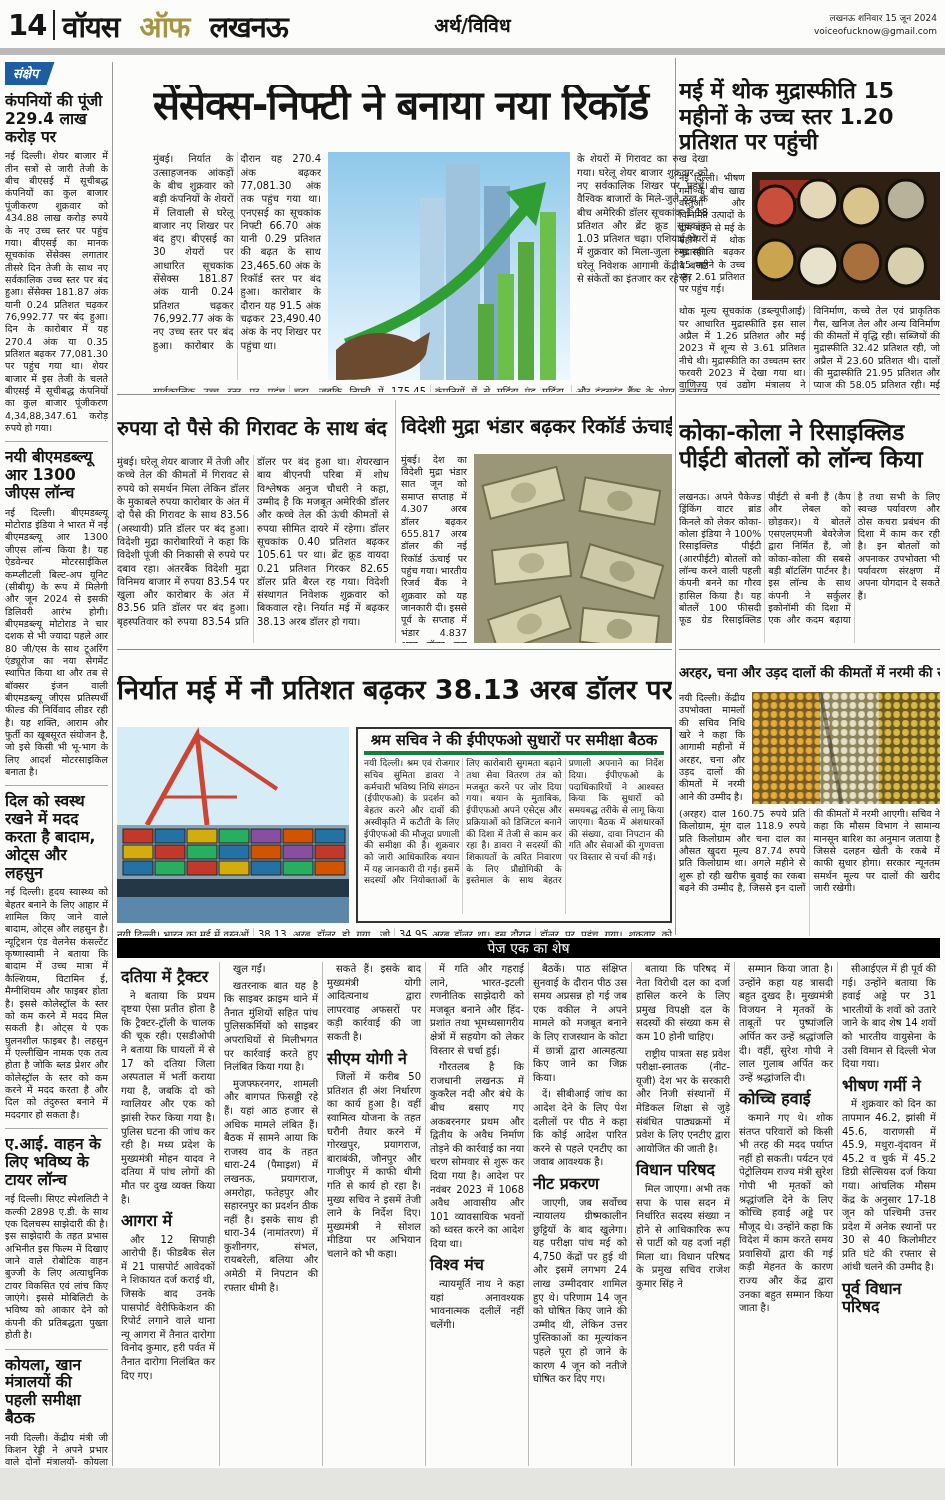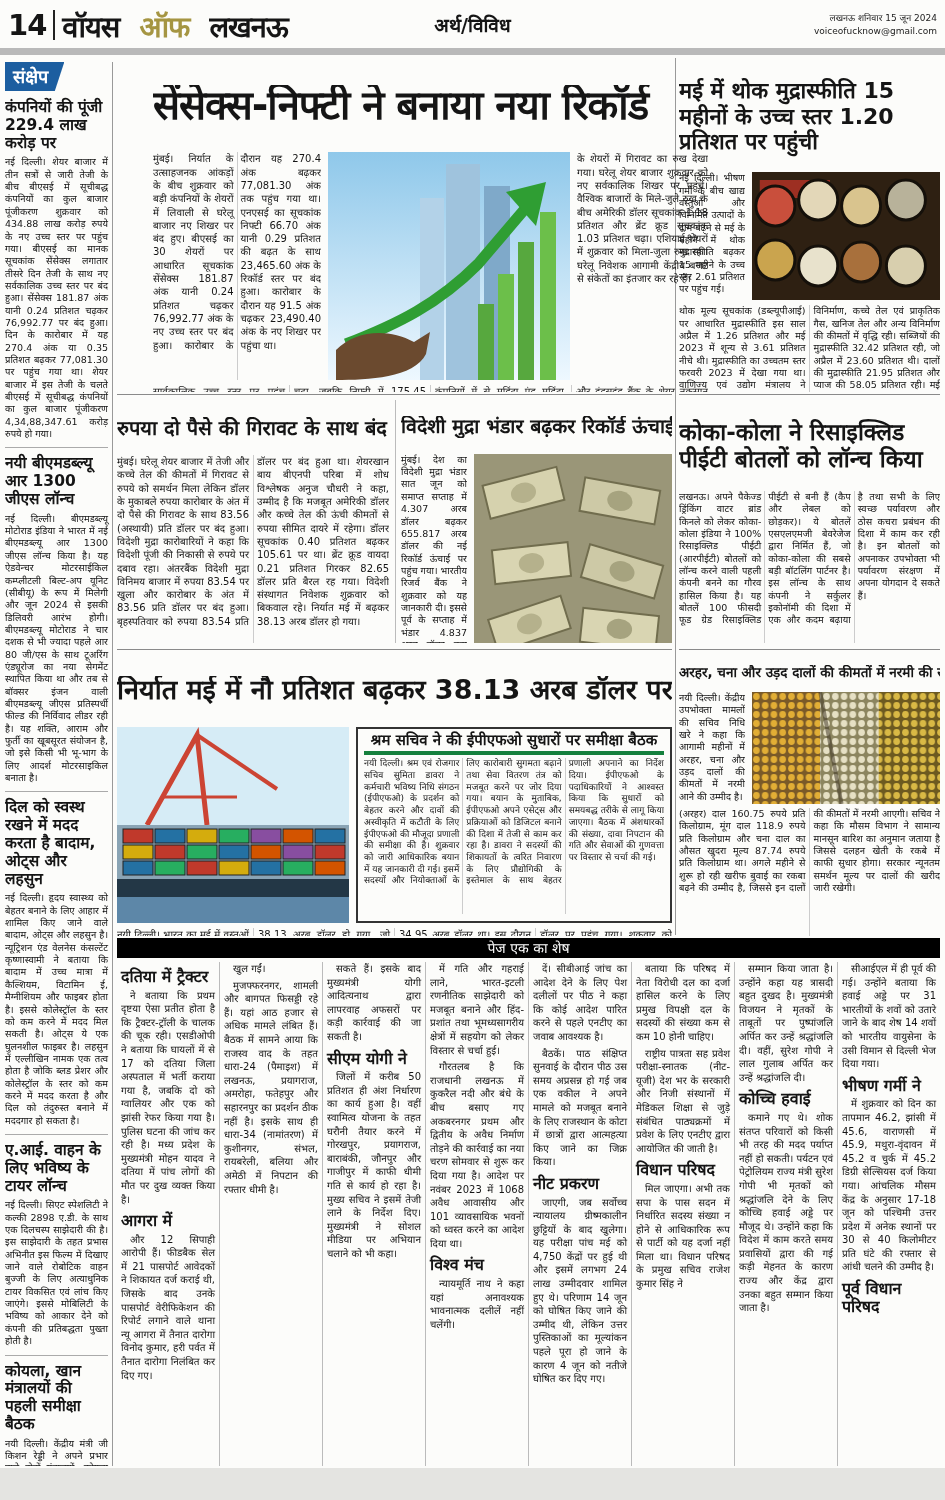--- a/index.html
+++ b/index.html
@@ -19,8 +19,8 @@
   
   .sidebar{position:absolute;left:5px;top:62px;width:108px;height:1404px;overflow:hidden;
            border-right:1px solid #999;padding-right:4px;box-sizing:border-box;}
-  .kicker{display:inline-block;background:#1c5ea0;color:#fff;font-weight:bold;font-size:18px;
-          padding:2px 16px 3px 8px;clip-path:polygon(0 0,100% 0,84% 100%,0 100%);margin-bottom:5px;}
+  .kicker{display:inline-block;background:#1c5ea0;color:#fff;font-weight:bold;font-size:13px;
+          padding:2px 16px 3px 8px;clip-path:polygon(0 0,100% 0,84% 100%,0 100%);margin-bottom:5px;font-style:italic;}
   .s-art h3{font-size:15.5px;line-height:1.15;margin:3px 0 4px;font-weight:bold;}
   .s-art p{font-size:9.5px;line-height:1.3;text-align:justify;}
   .s-sep{border:none;border-top:1px solid #aaa;margin:7px 0;}

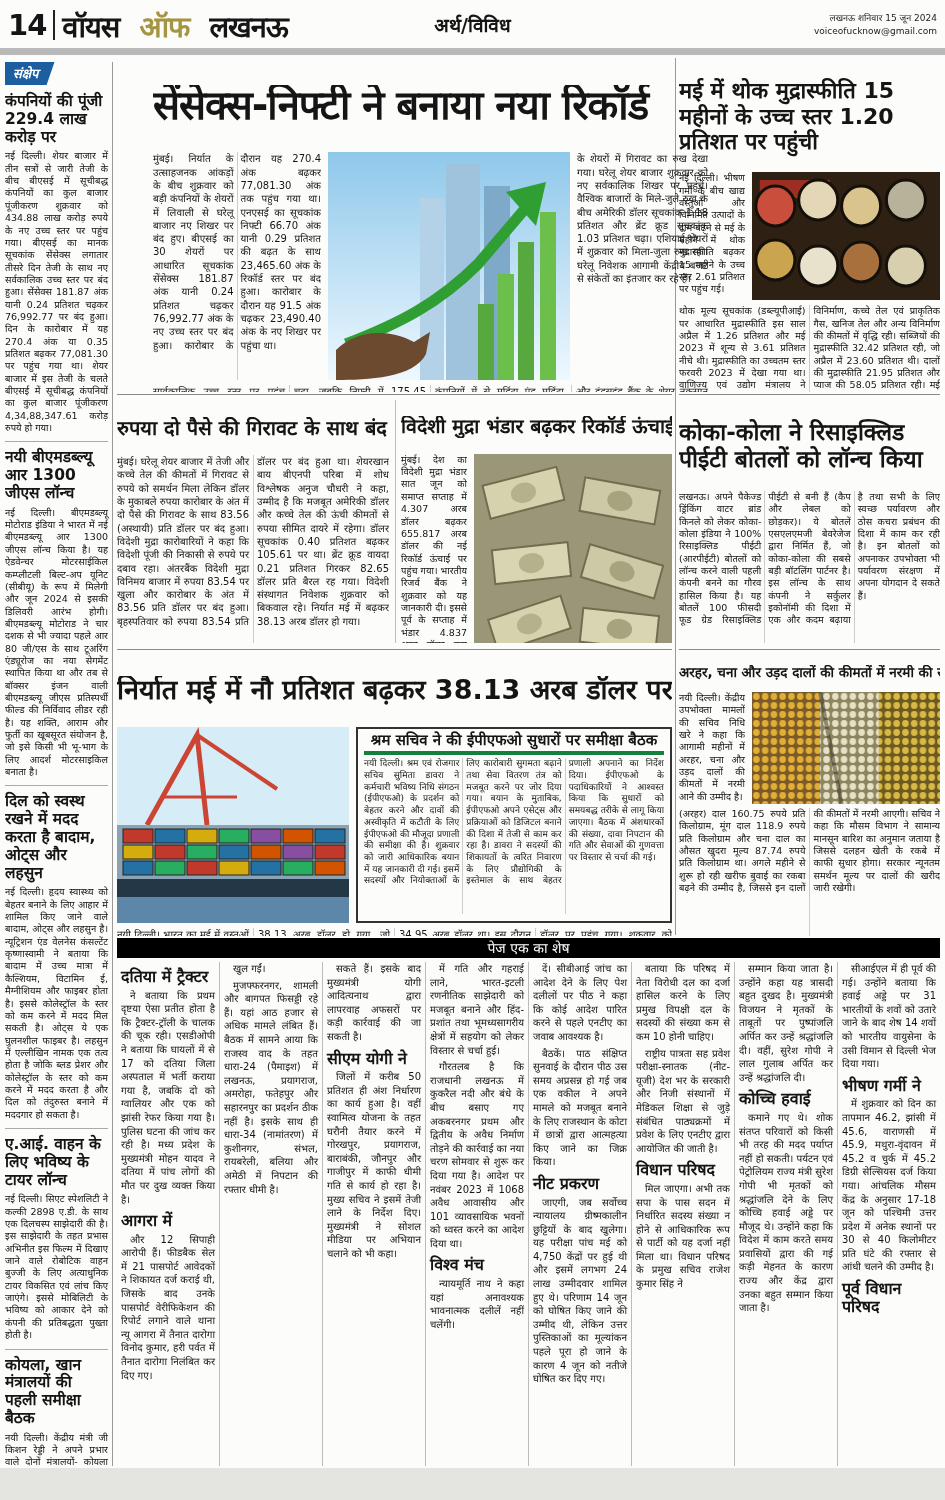--- a/index.html
+++ b/index.html
@@ -313,6 +313,7 @@
     </div>
     <div class="bcol">
       <p>खुल गईं।</p>
+      <p>खतरनाक बात यह है कि साइबर क्राइम थाने में तैनात मुंशियों सहित पांच पुलिसकर्मियों को साइबर अपराधियों से मिलीभगत पर कार्रवाई करते हुए निलंबित किया गया है।</p>
       <p>मुजफ्फरनगर, शामली और बागपत फिसड्डी रहे हैं। यहां आठ हजार से अधिक मामले लंबित हैं। बैठक में सामने आया कि राजस्व वाद के तहत धारा-24 (पैमाइश) में लखनऊ, प्रयागराज, अमरोहा, फतेहपुर और सहारनपुर का प्रदर्शन ठीक नहीं है। इसके साथ ही धारा-34 (नामांतरण) में कुशीनगर, संभल, रायबरेली, बलिया और अमेठी में निपटान की रफ्तार धीमी है।</p>
     </div>
     <div class="bcol">

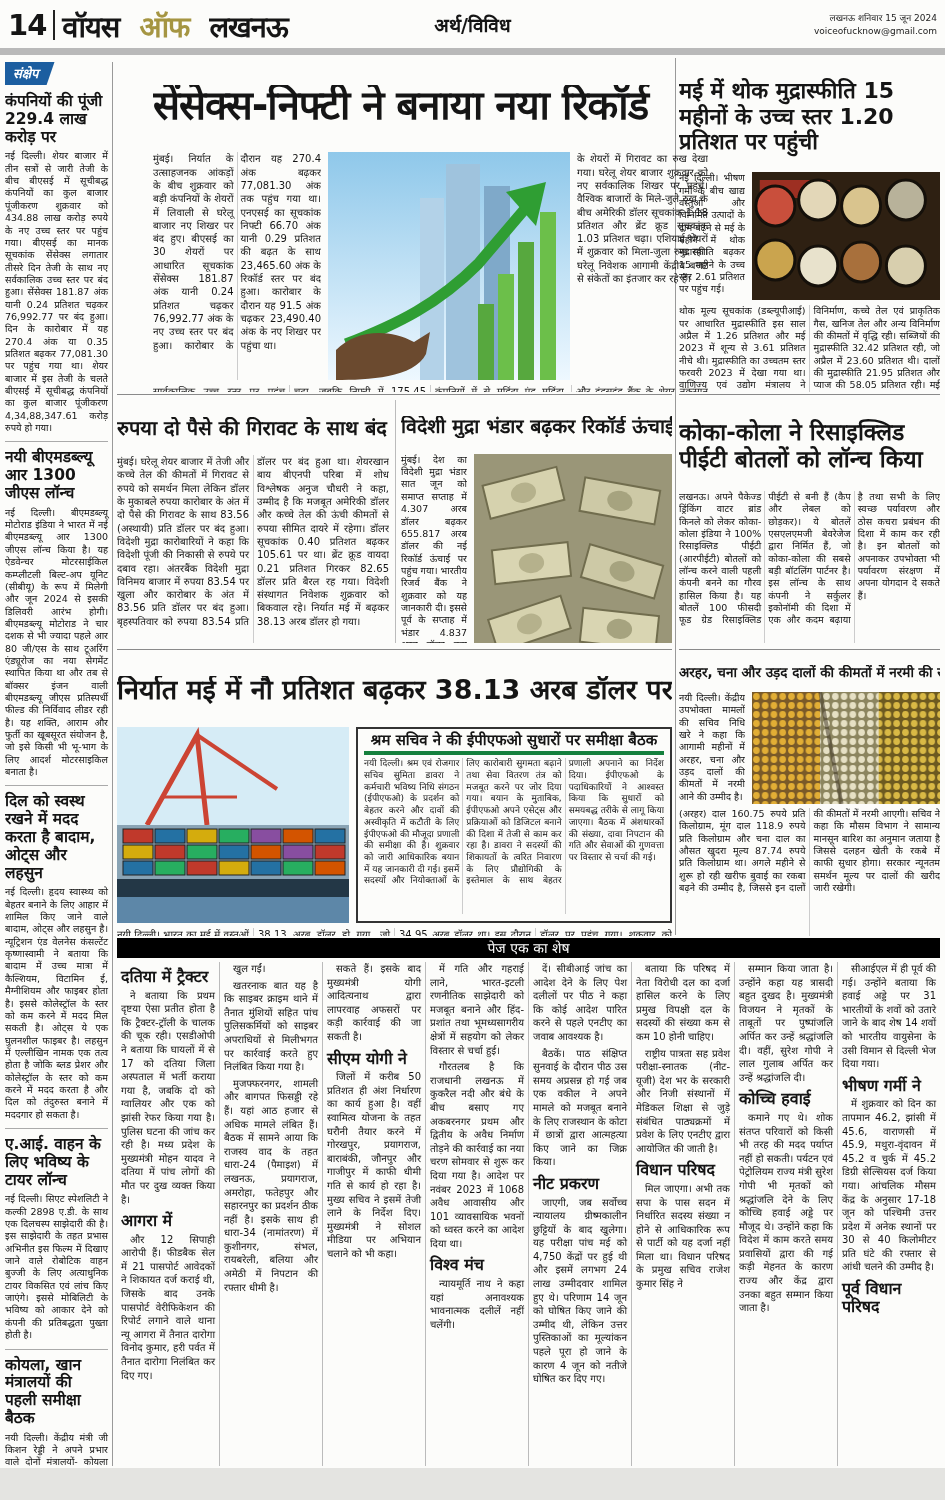--- a/index.html
+++ b/index.html
@@ -328,8 +328,8 @@
       <p>न्यायमूर्ति नाथ ने कहा यहां अनावश्यक भावनात्मक दलीलें नहीं चलेंगी।</p>
     </div>
     <div class="bcol">
+      <p>बैठकें। पाठ संक्षिप्त सुनवाई के दौरान पीठ उस समय अप्रसन्न हो गई जब एक वकील ने अपने मामले को मजबूत बनाने के लिए राजस्थान के कोटा में छात्रों द्वारा आत्महत्या किए जाने का जिक्र किया।</p>
       <p>दें। सीबीआई जांच का आदेश देने के लिए पेश दलीलों पर पीठ ने कहा कि कोई आदेश पारित करने से पहले एनटीए का जवाब आवश्यक है।</p>
-      <p>बैठकें। पाठ संक्षिप्त सुनवाई के दौरान पीठ उस समय अप्रसन्न हो गई जब एक वकील ने अपने मामले को मजबूत बनाने के लिए राजस्थान के कोटा में छात्रों द्वारा आत्महत्या किए जाने का जिक्र किया।</p>
       <div class="bsub">नीट प्रकरण</div>
       <p>जाएगी, जब सर्वोच्च न्यायालय ग्रीष्मकालीन छुट्टियों के बाद खुलेगा। यह परीक्षा पांच मई को 4,750 केंद्रों पर हुई थी और इसमें लगभग 24 लाख उम्मीदवार शामिल हुए थे। परिणाम 14 जून को घोषित किए जाने की उम्मीद थी, लेकिन उत्तर पुस्तिकाओं का मूल्यांकन पहले पूरा हो जाने के कारण 4 जून को नतीजे घोषित कर दिए गए।</p>
     </div>

